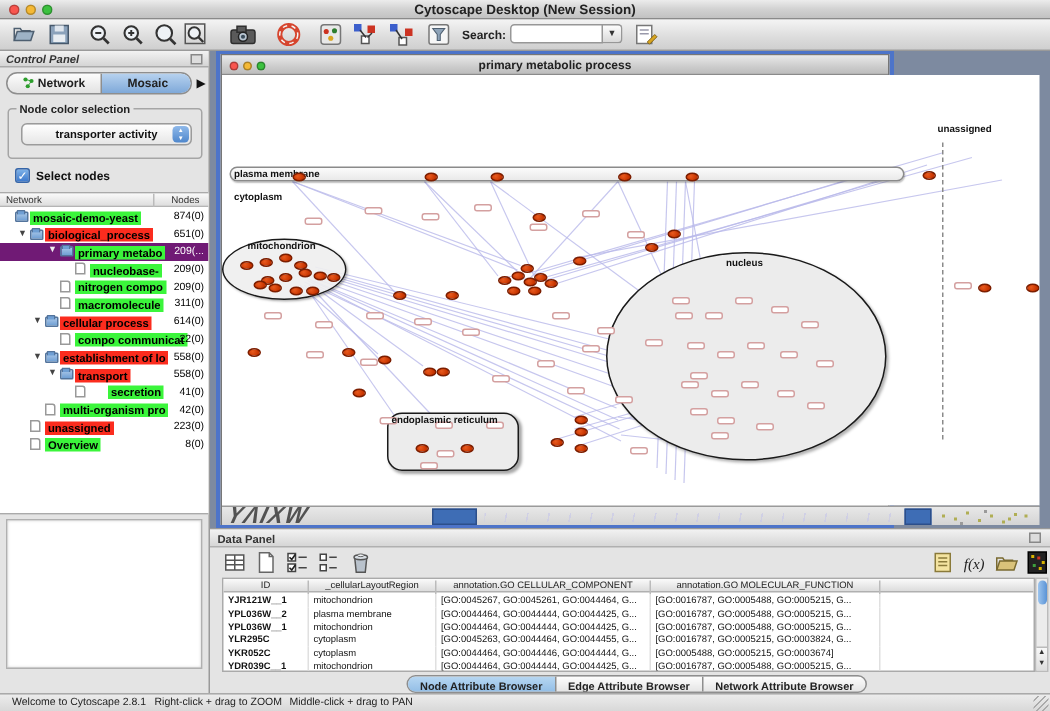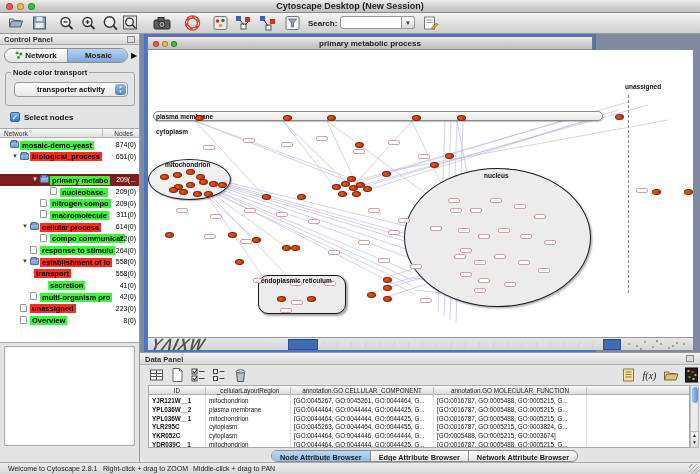--- a/index.html
+++ b/index.html
@@ -24,7 +24,7 @@
 
   
   .control-panel { position:absolute; left:0; top:34px; width:140px; height:428px; background:#e4e4e4; border-right:1px solid #9a9a9a; }
-  .cp-header { position:absolute; left:0; top:0; width:100%; height:11px; background:linear-gradient(#f2f2f2,#d5d5d5); border-bottom:1px solid #aaa; }
+  .cp-header { position:absolute; left:0; top:0; width:100%; height:11px; background:linear-gradient(#f2f2f2,#d5d5d5); border-bottom:1px solid #aaa;font-style:italic; }
   .cp-header .cp-title { position:absolute; left:4px; top:1px; font-size:7.5px; font-weight:bold; color:#333; }
   .cp-float { position:absolute; right:4px; top:2px; width:8px; height:7px; border:1px solid #888; background:#ddd; }
   .cp-tabs { position:absolute; left:4px; top:14px; width:124px; height:15px; border:1px solid #8e8e8e; border-radius:8px; background:linear-gradient(#fdfdfd,#e2e2e2); overflow:hidden; }

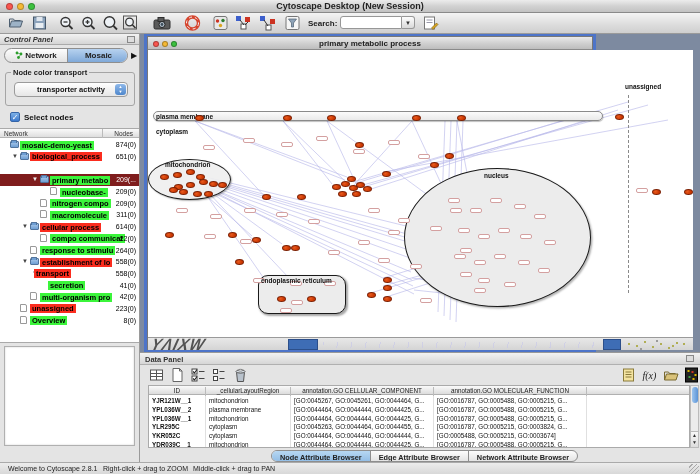--- a/index.html
+++ b/index.html
@@ -249,7 +249,7 @@
     </div>
     <span class="cp-tab-arrow">▶</span>
     <div class="groupbox">
-      <span class="legend">Node color transport</span>
+      <span class="legend">Node color selection</span>
       <div class="combo">
         <span>transporter activity</span>
         <span class="stepper">▲<br>▼</span>

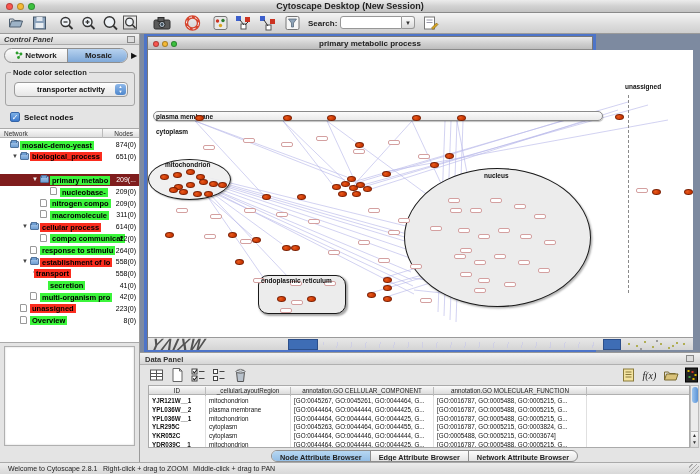--- a/index.html
+++ b/index.html
@@ -48,7 +48,7 @@
   .tree-head .cdiv { position:absolute; right:36px; top:0; width:1px; height:9px; background:#bbb; }
   #tree-rows { position:absolute; left:0; top:10px; width:100%; }
   .trow { position:relative; width:139px; height:11.7px; }
-  .trow.sel { background:#7f1d1d;margin-top:12px; }
+  .trow.sel { background:#701a75; }
   .texp { position:absolute; top:2px; font-size:6px; color:#444; }
   .trow.sel .texp { color:#eee; }
   .ticon { position:absolute; top:2px; width:9px; height:7px; }

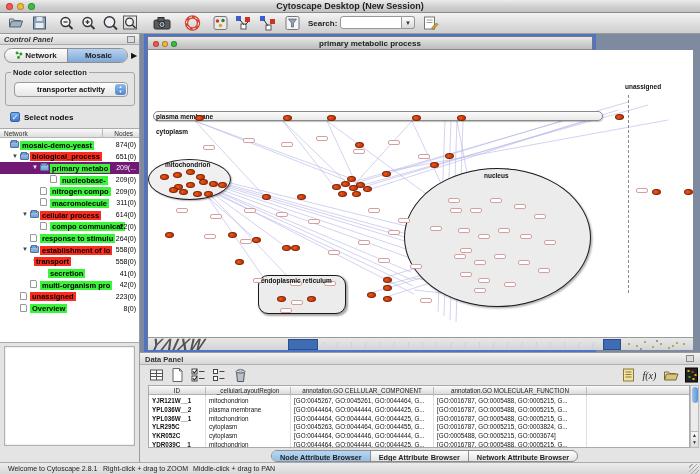--- a/index.html
+++ b/index.html
@@ -308,11 +308,6 @@
             <span class="ticon file" style="left: 40px;"></span>
             <span class="tlabel green" style="left: 50px;">compo communicat</span>
             <span class="tcount">22(0)</span>
-          </div>
-          <div class="trow">
-            <span class="ticon file" style="left: 30px;"></span>
-            <span class="tlabel green" style="left: 40px;">response to stimulu</span>
-            <span class="tcount">264(0)</span>
           </div>
           <div class="trow">
             <span class="texp" style="left: 22px;">▼</span>

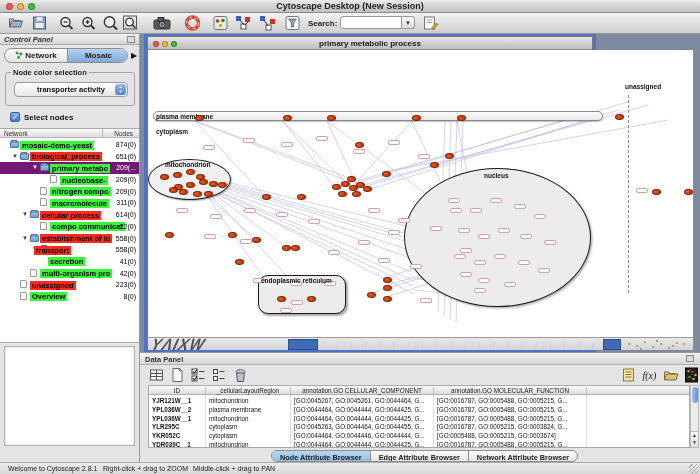--- a/index.html
+++ b/index.html
@@ -318,7 +318,7 @@
           <div class="trow">
             <span class="texp" style="left: 32px;">▼</span>
             <span class="ticon folder" style="left: 40px;"></span>
-            <span class="tlabel red" style="left: 34px;">transport</span>
+            <span class="tlabel red" style="left: 50px;">transport</span>
             <span class="tcount">558(0)</span>
           </div>
           <div class="trow">

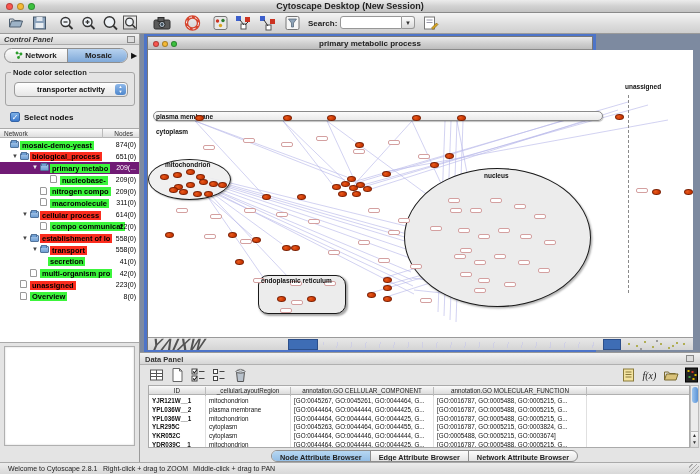--- a/index.html
+++ b/index.html
@@ -323,7 +323,7 @@
           </div>
           <div class="trow">
             <span class="ticon file" style="left: 50px;"></span>
-            <span class="tlabel green" style="left: 48px; text-align: center;">secretion</span>
+            <span class="tlabel green" style="left: 72px; text-align: center;">secretion</span>
             <span class="tcount">41(0)</span>
           </div>
           <div class="trow">

